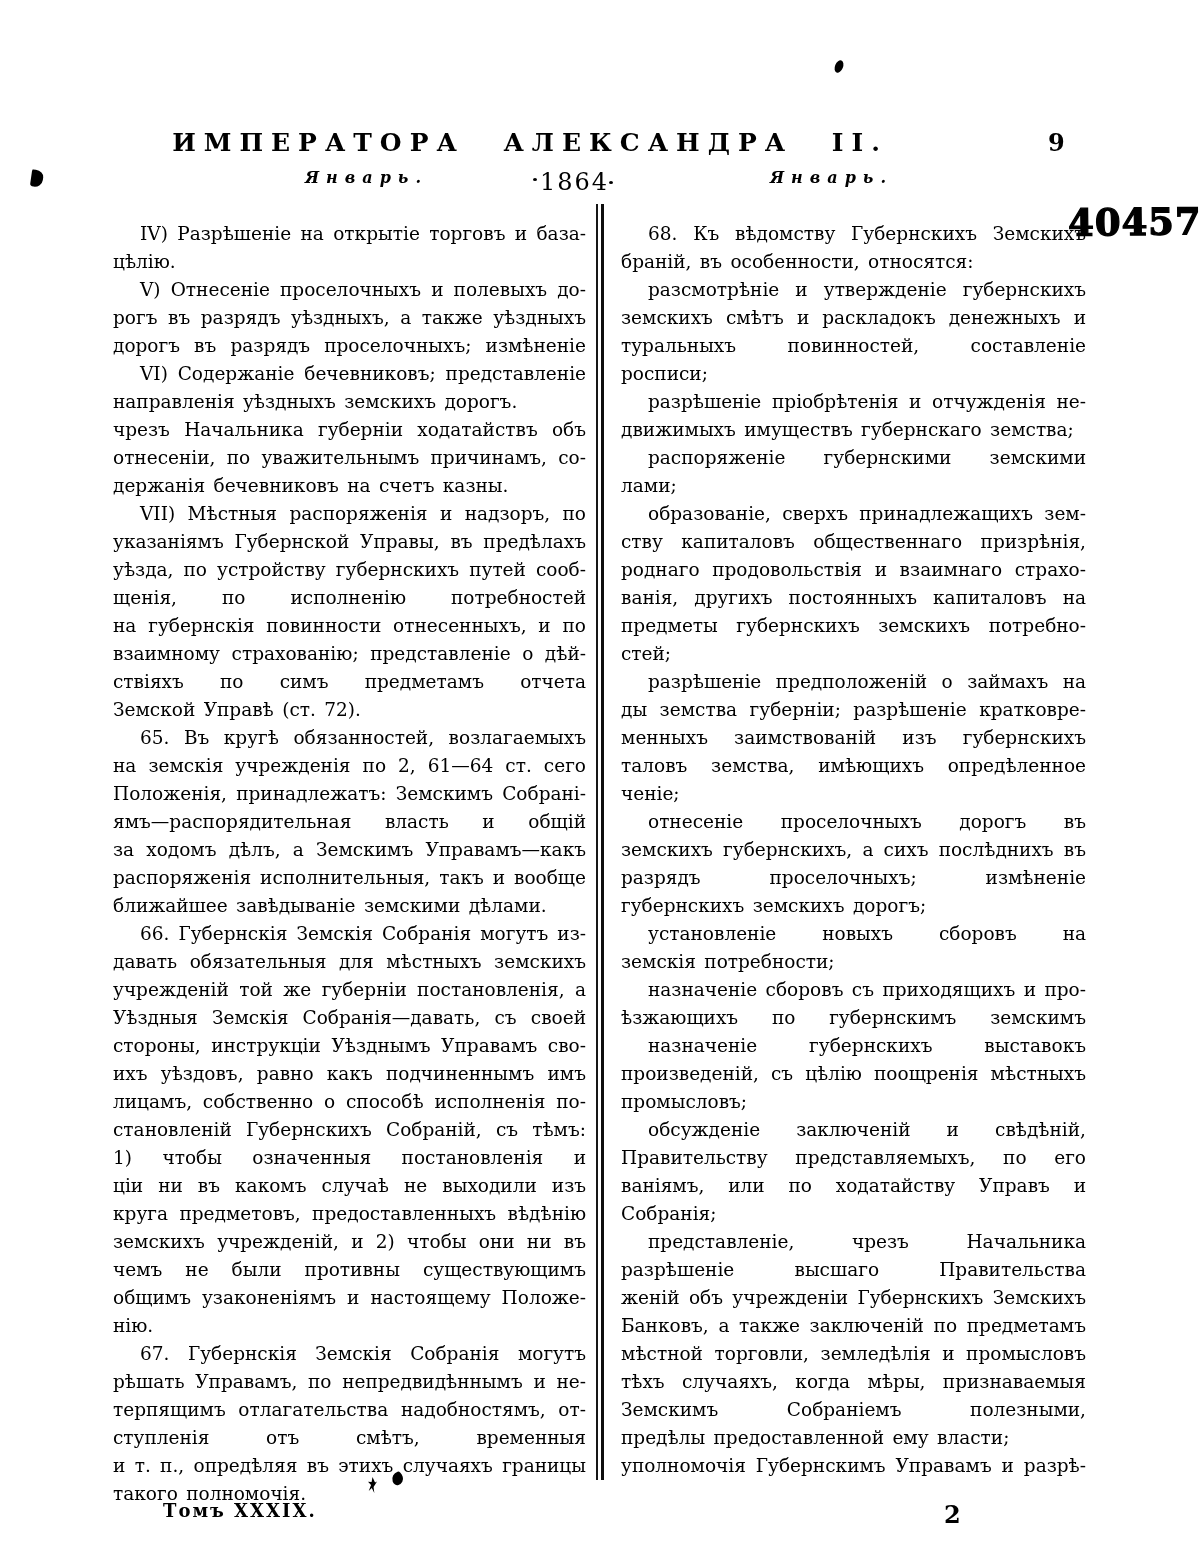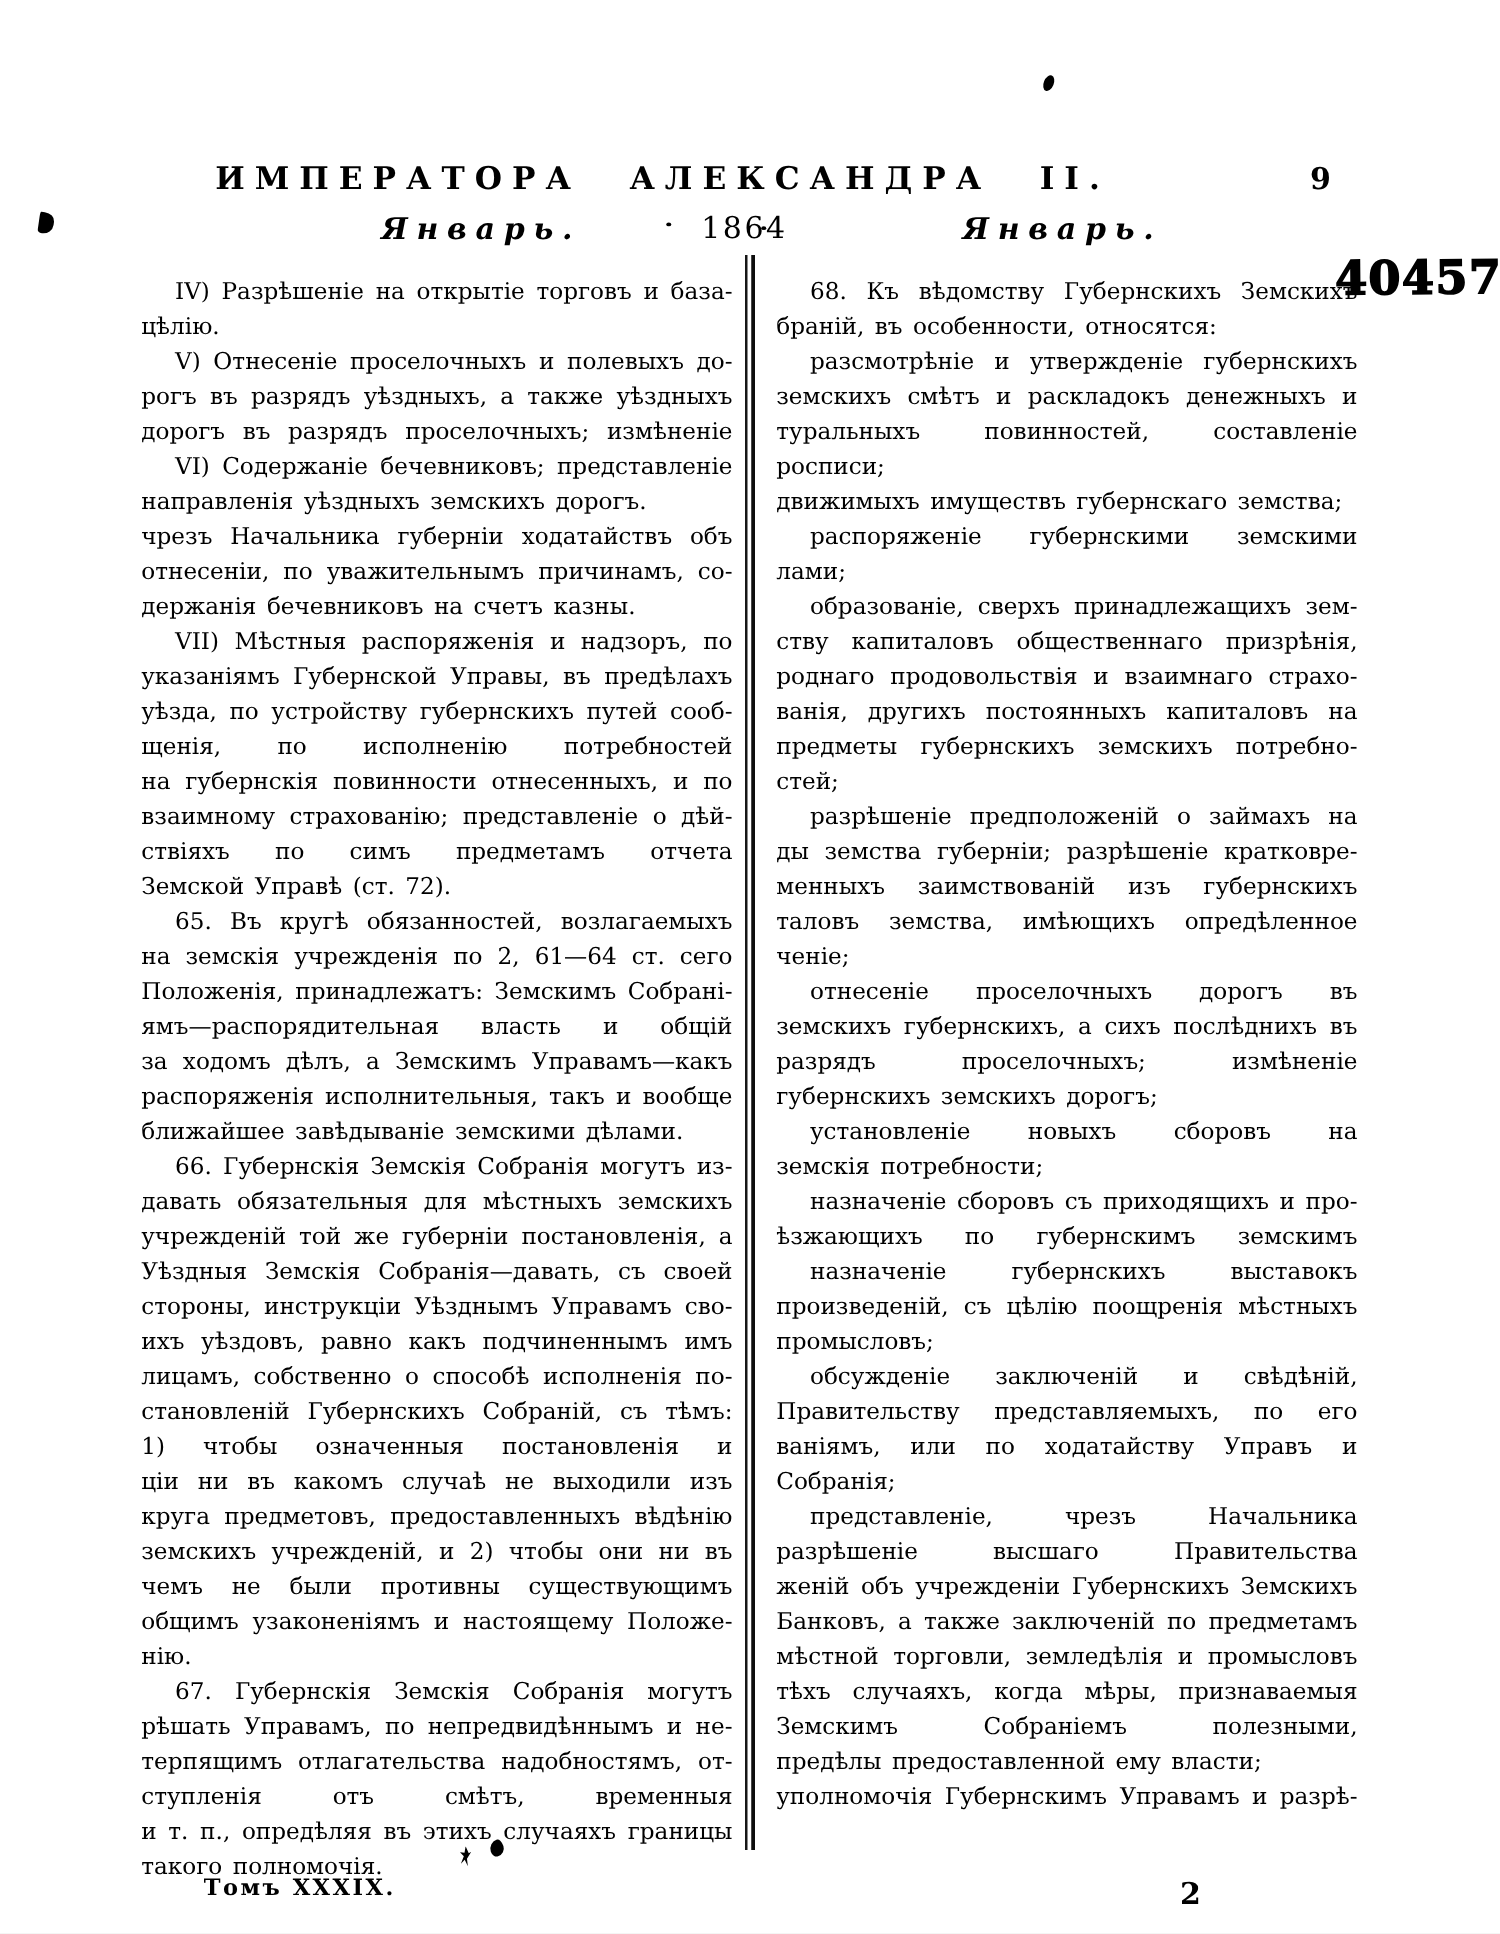--- a/index.html
+++ b/index.html
@@ -27,7 +27,7 @@
   .month-label {
     position:absolute; top:168px;
     font-style:italic; font-weight:bold;
-    font-size:24px; letter-spacing:7px;
+    font-size:16px; letter-spacing:7px;
     white-space:nowrap;
   }
   .month-left  { left:305px; }

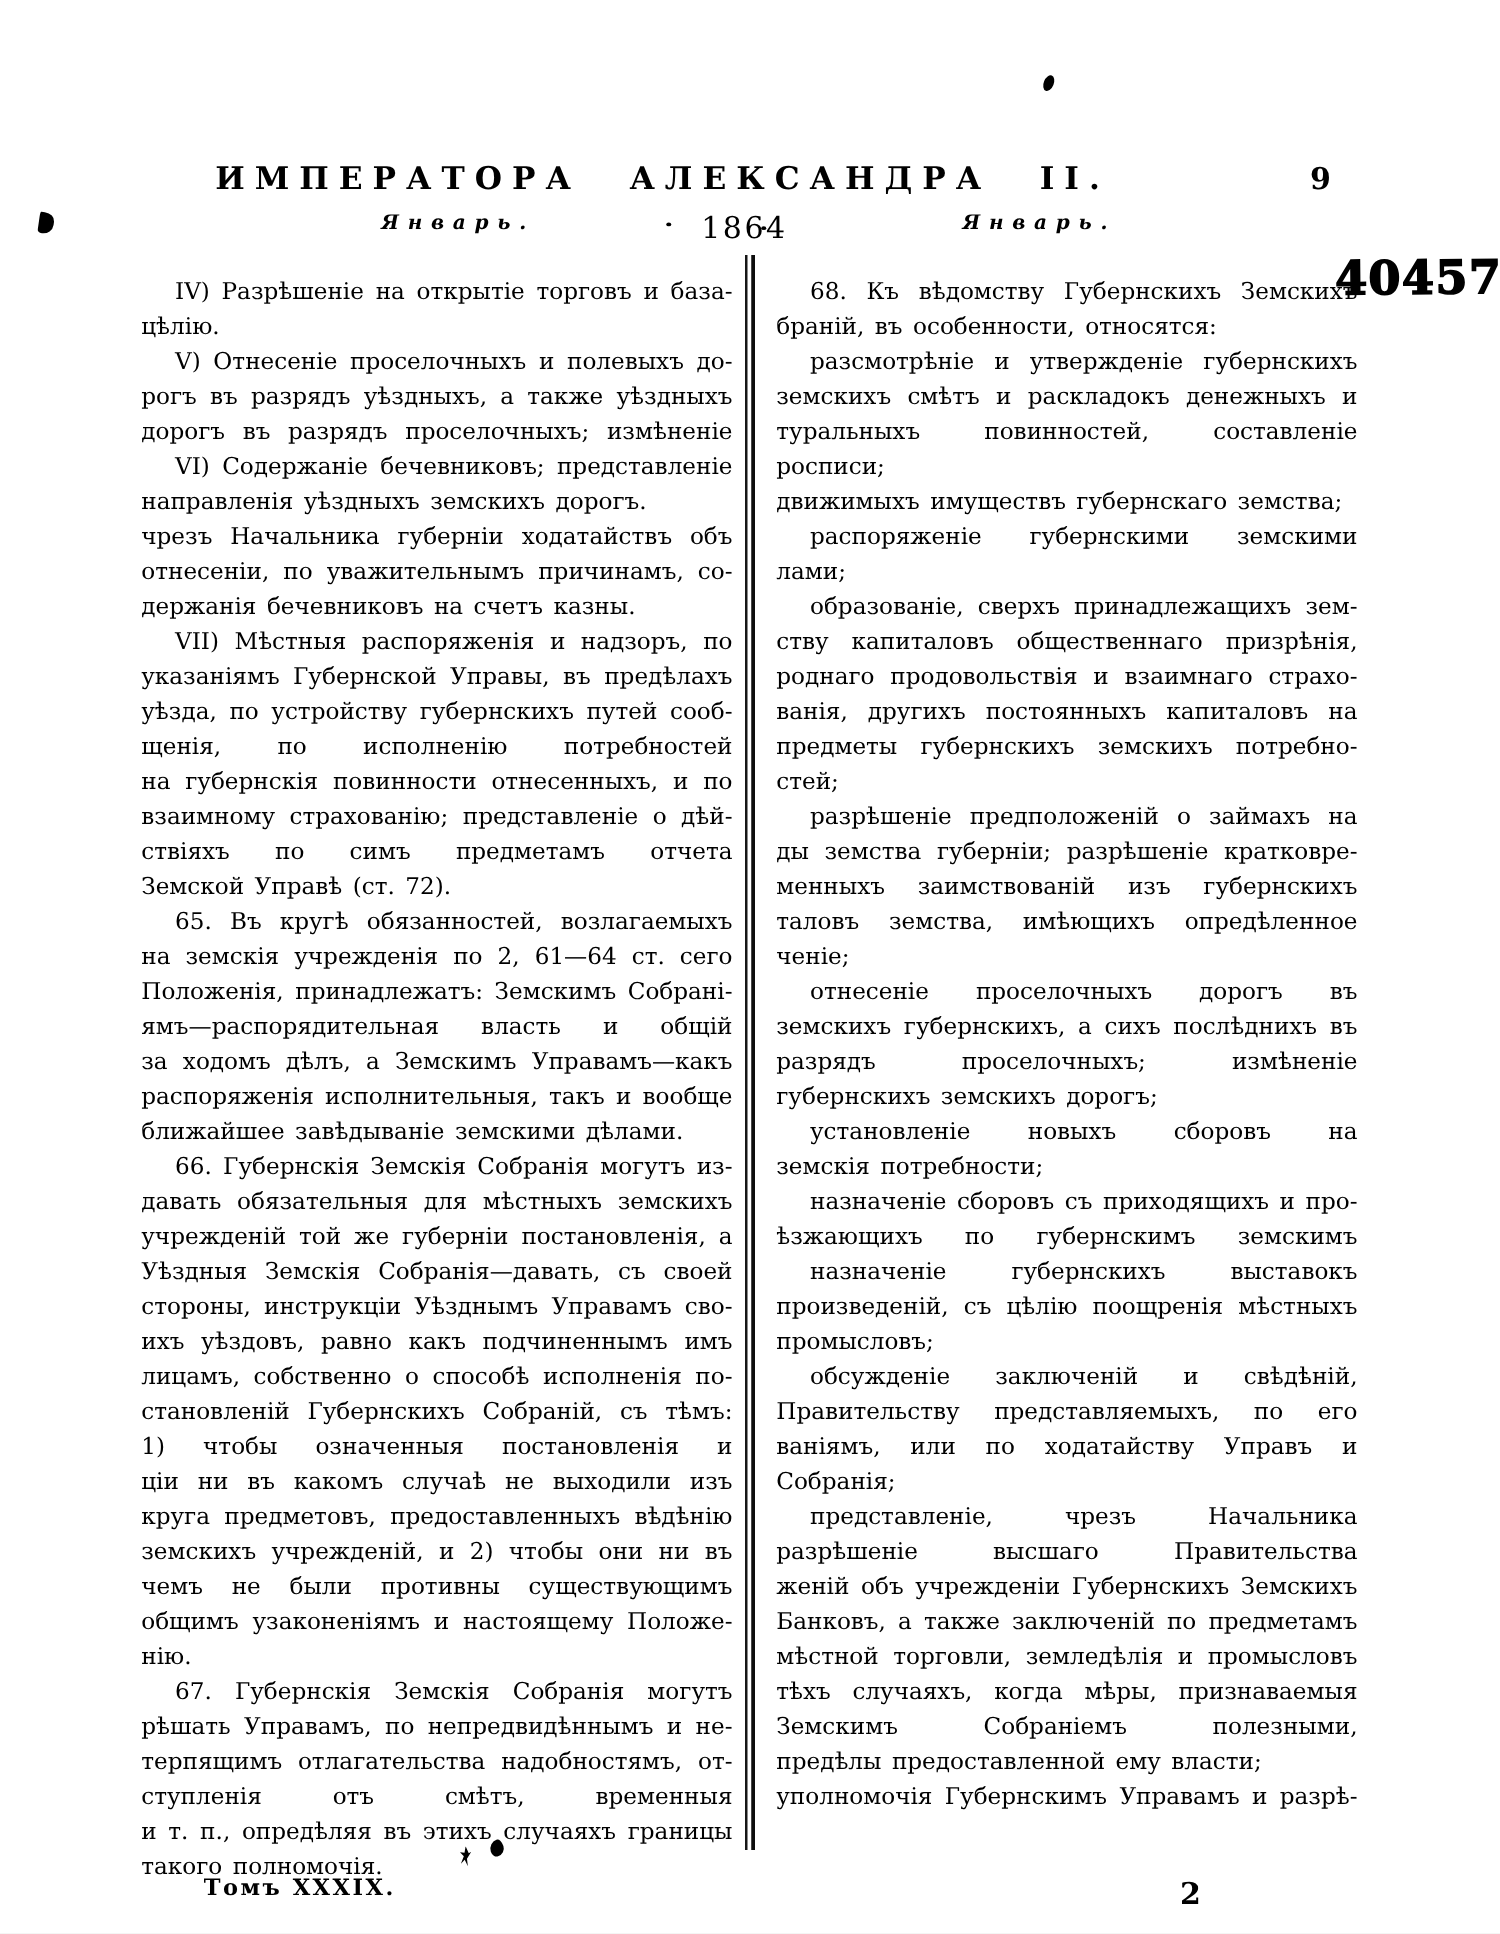--- a/index.html
+++ b/index.html
@@ -33,7 +33,7 @@
   .month-left  { left:305px; }
   .month-right { left:770px; }
   .year-label {
-    position:absolute; top:168px; left:561px;
+    position:absolute; top:168px; left:540px;
     font-size:24px; letter-spacing:2px;
   }
   .stamp {

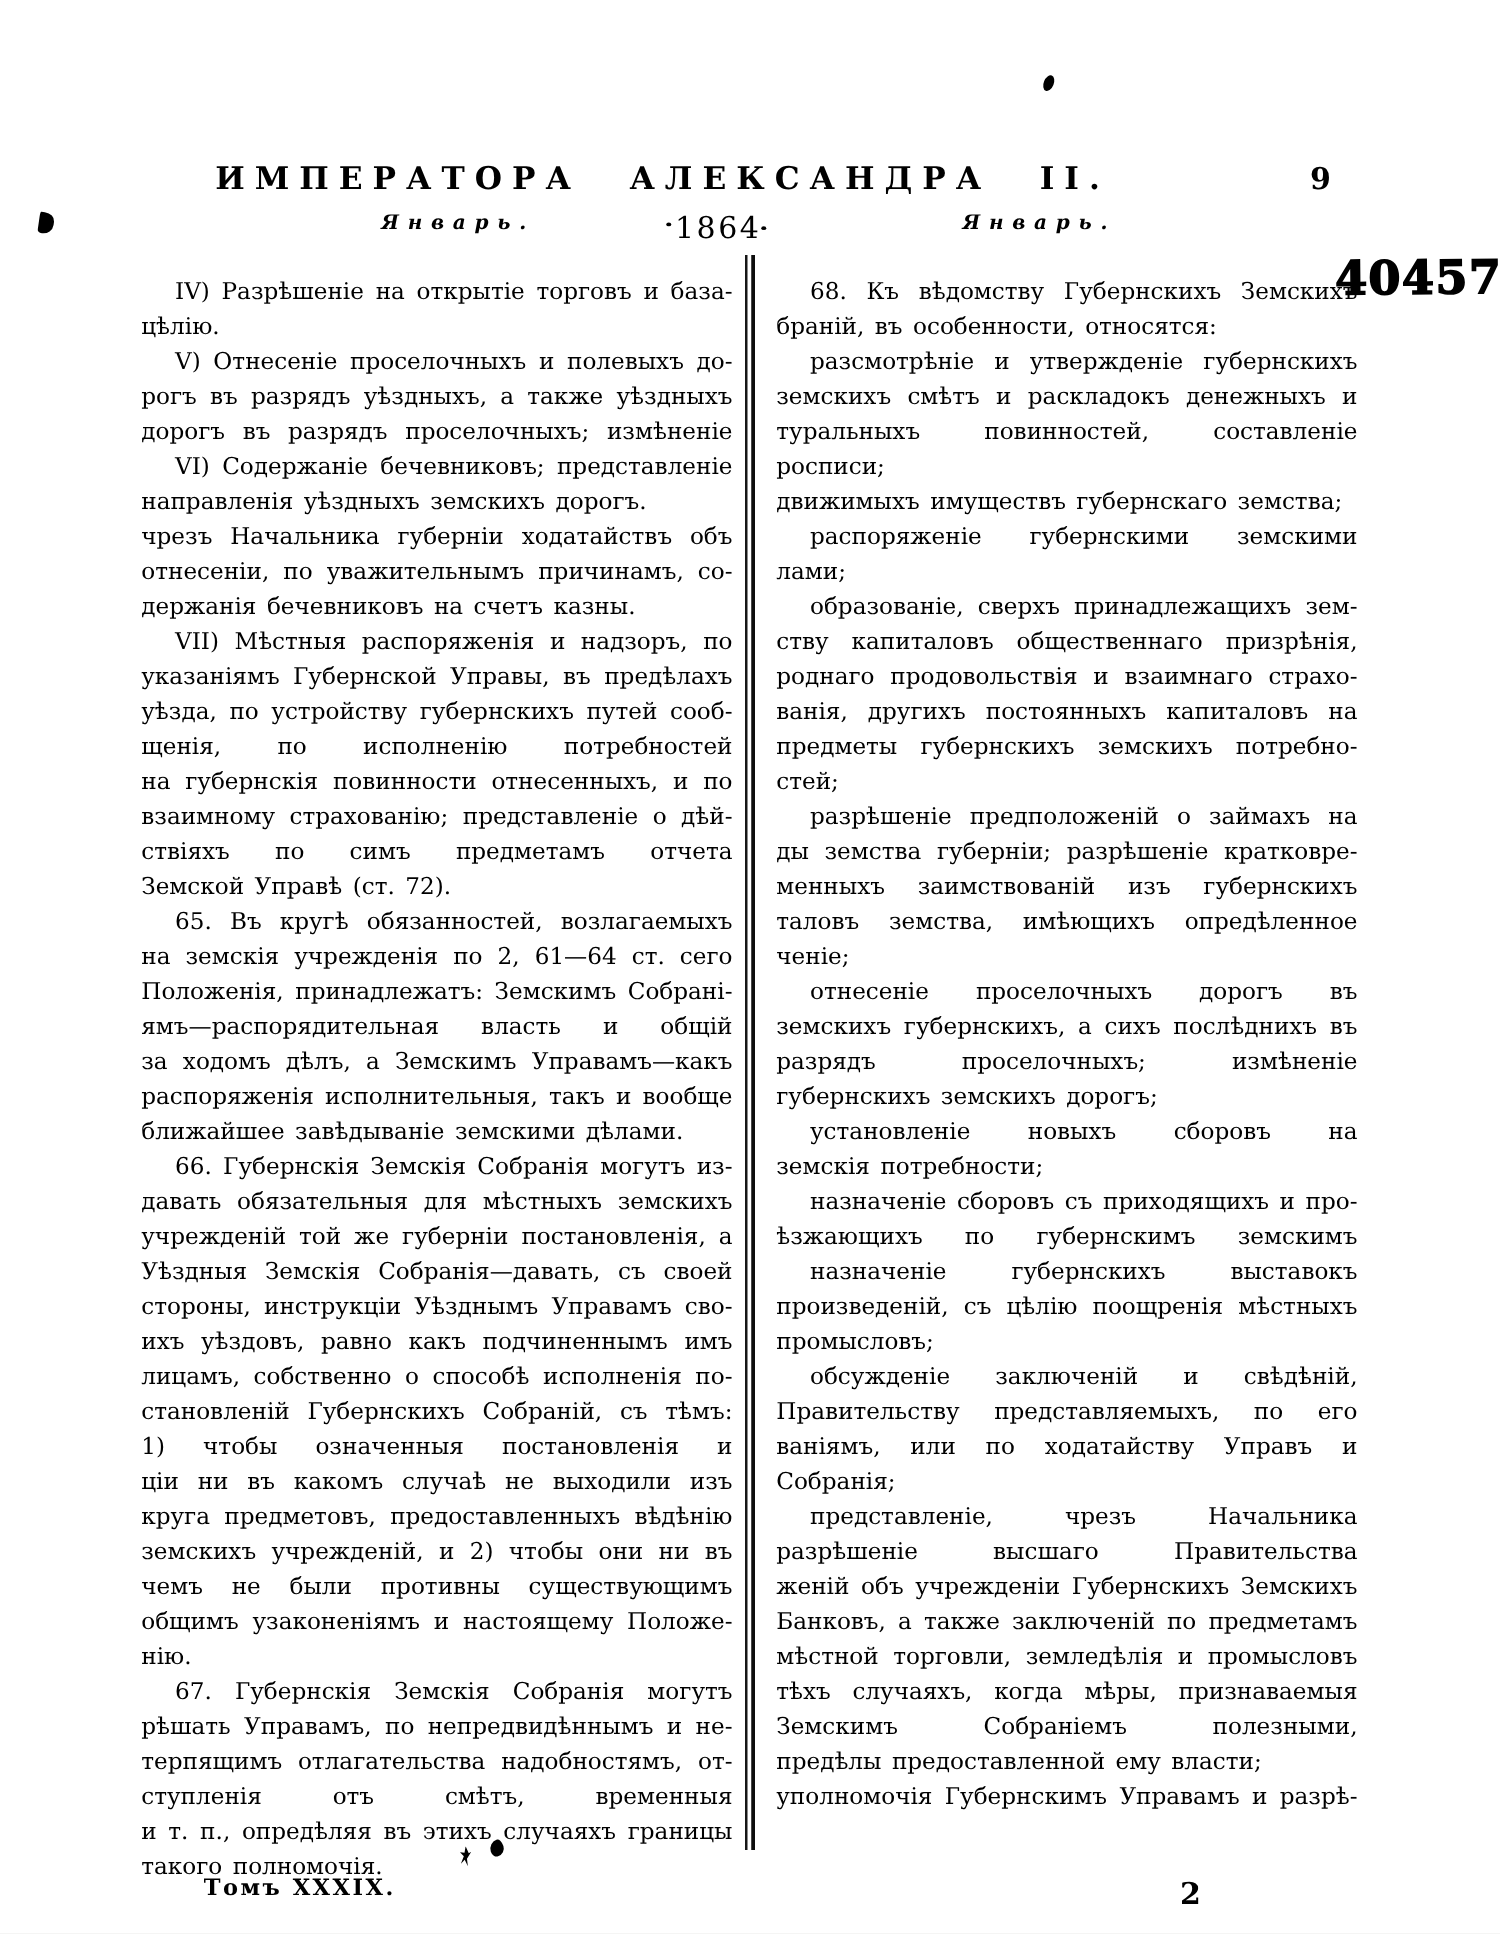--- a/index.html
+++ b/index.html
@@ -180,6 +180,7 @@
       <div class="line">земскихъ смѣтъ и раскладокъ денежныхъ и на-</div>
       <div class="line">туральныхъ повинностей, составленіе земской</div>
       <div class="line end">росписи;</div>
+      <div class="line indent">разрѣшеніе пріобрѣтенія и отчужденія не-</div>
       <div class="line end">движимыхъ имуществъ губернскаго земства;</div>
       <div class="line indent">распоряженіе губернскими земскими капита-</div>
       <div class="line end">лами;</div>

